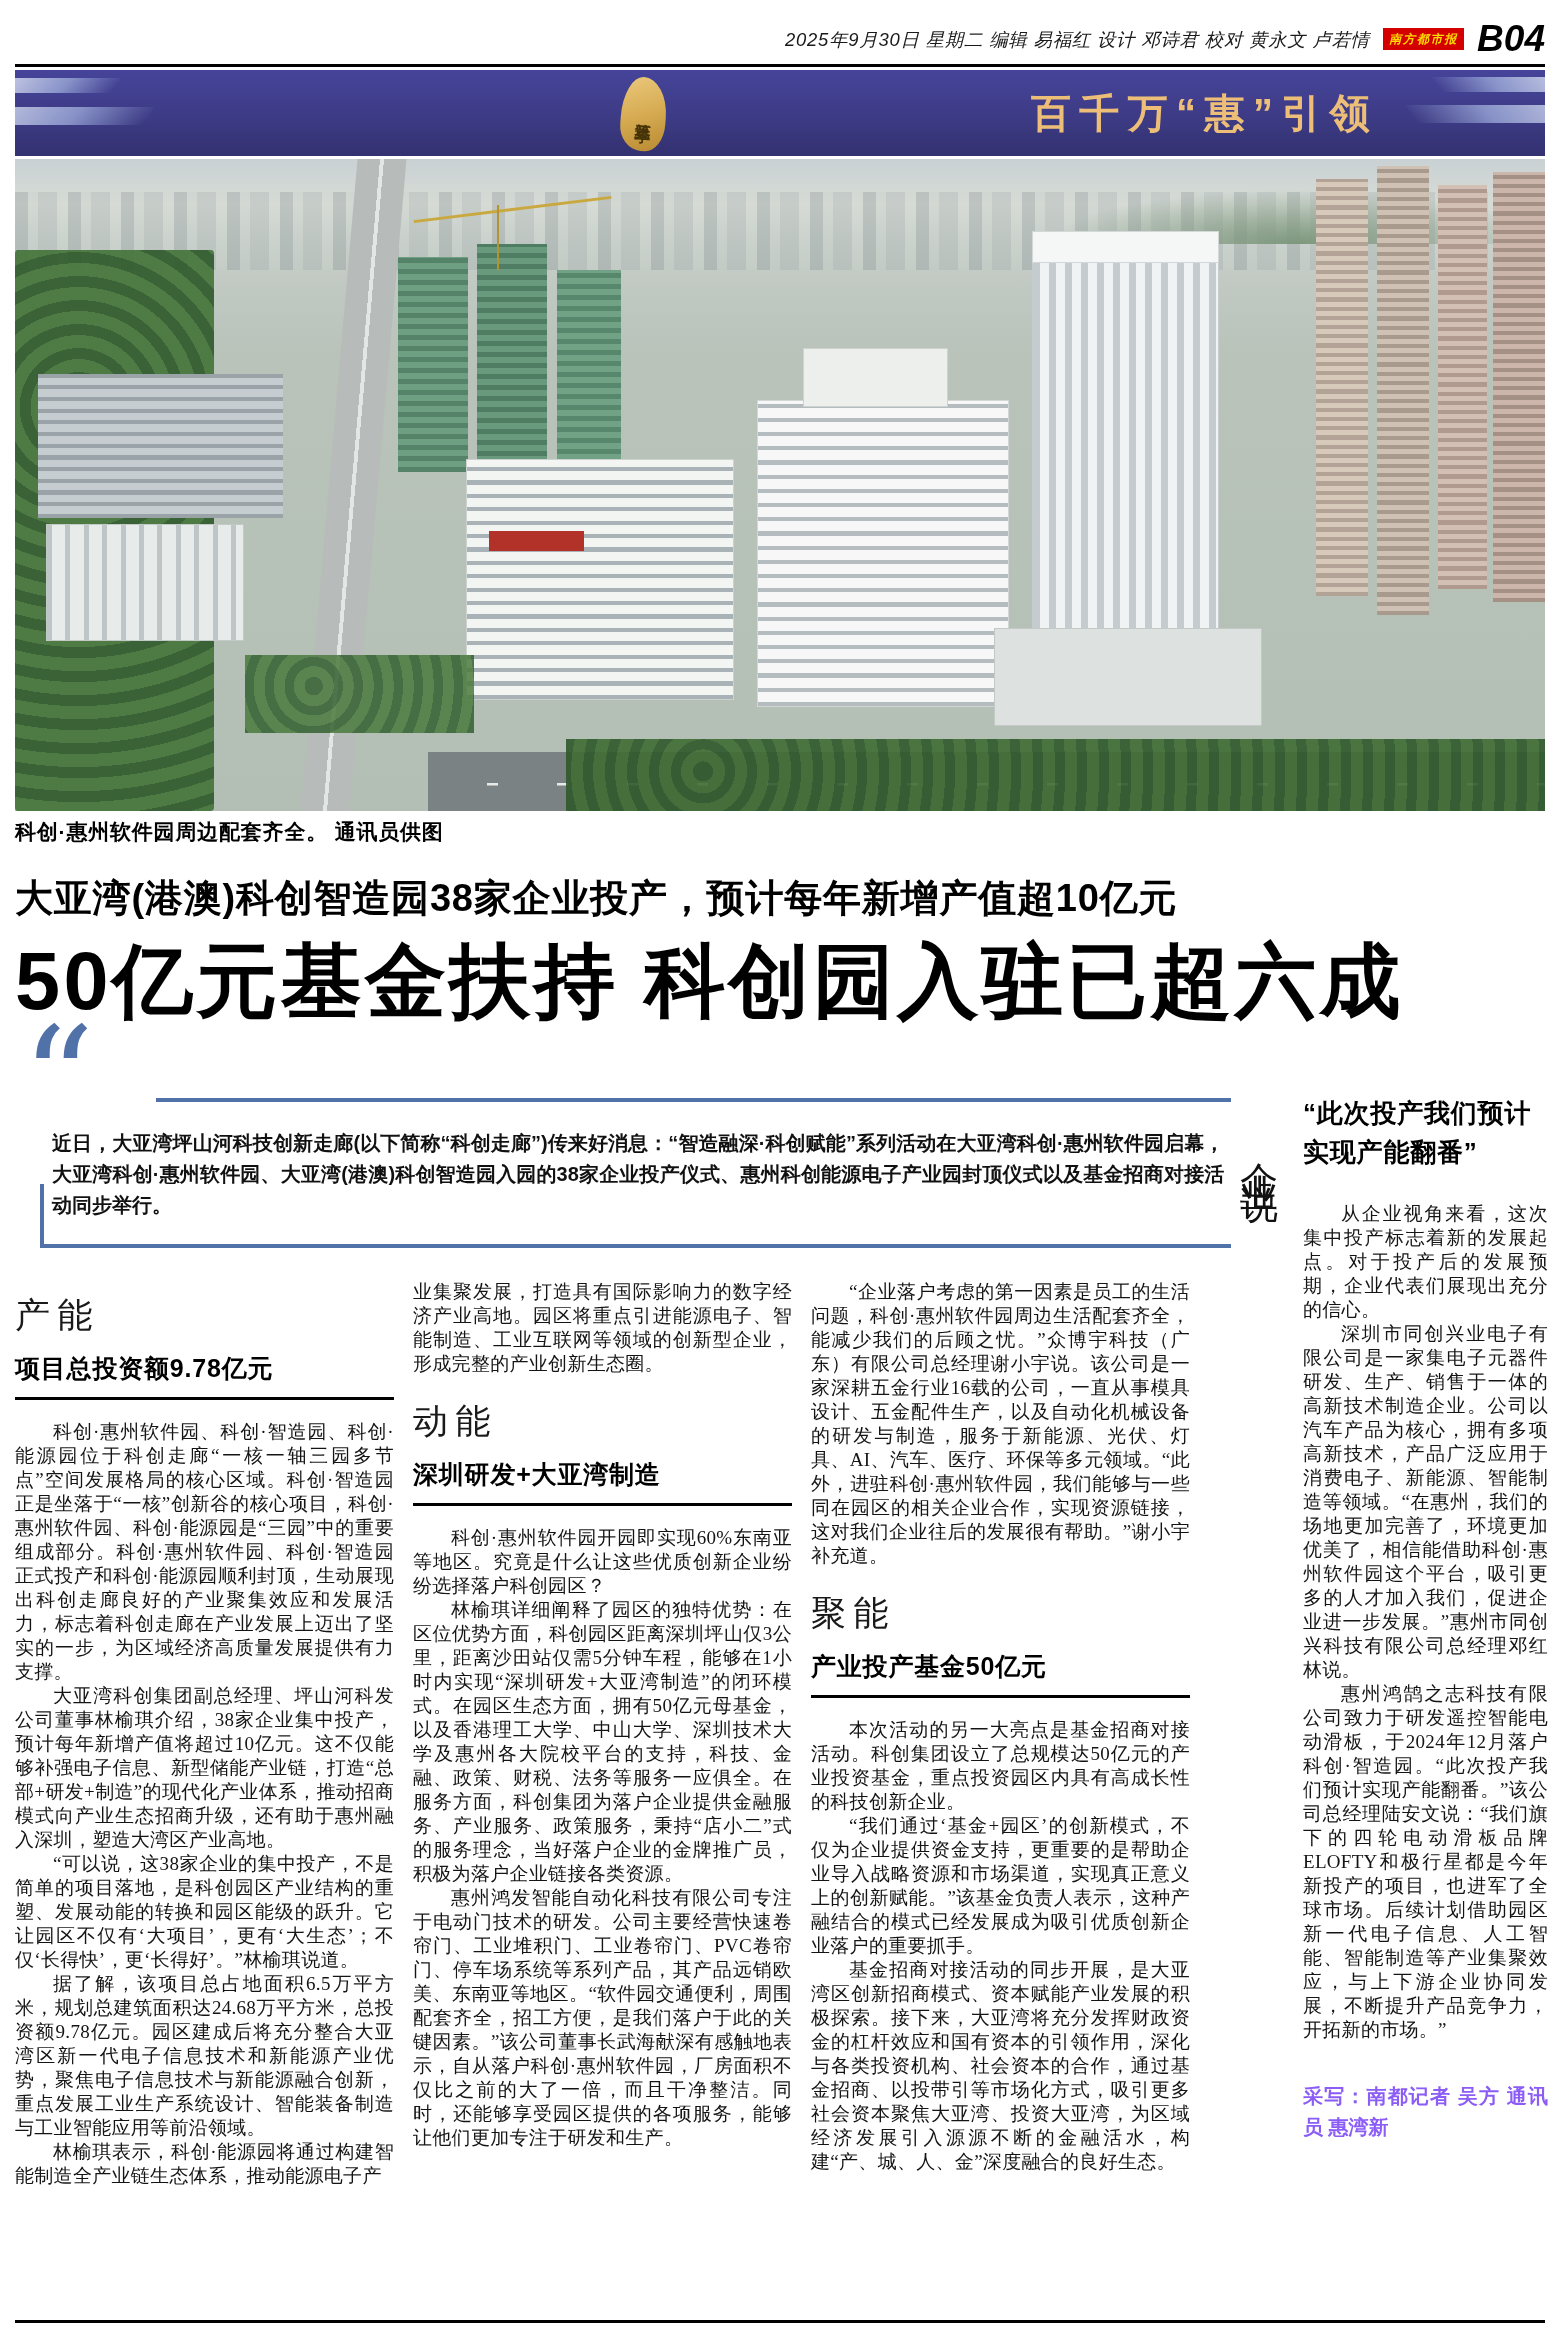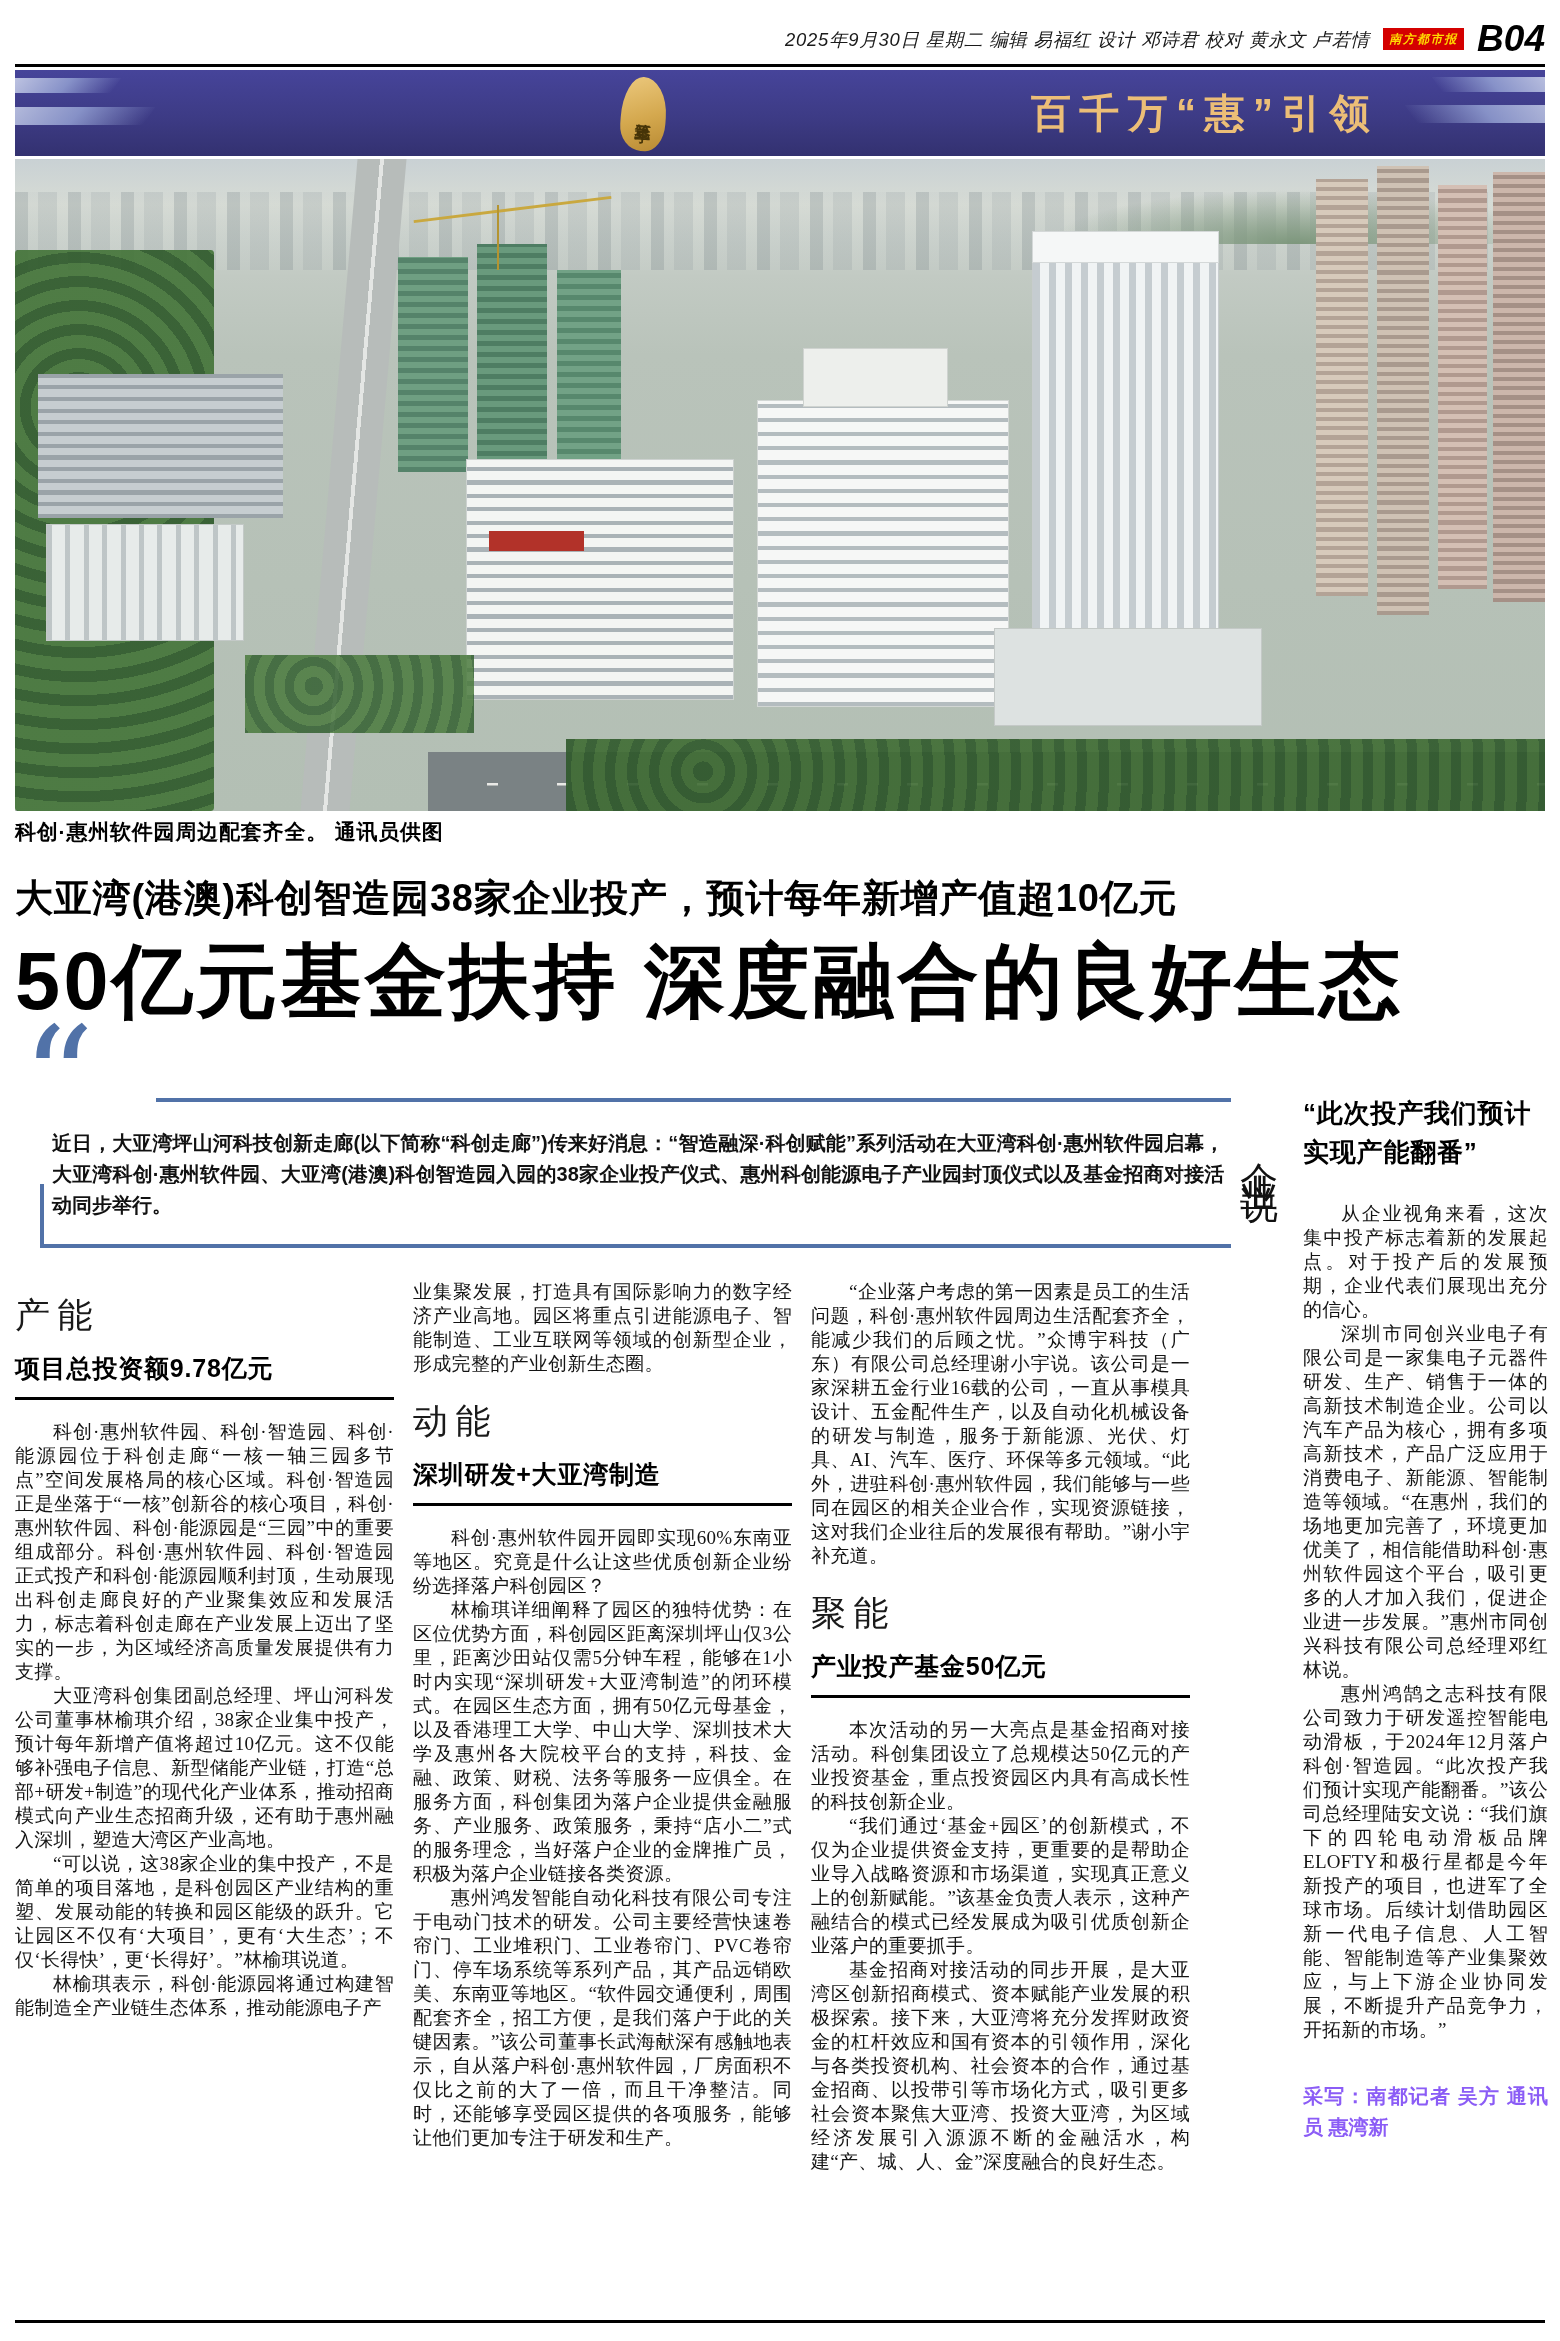--- a/index.html
+++ b/index.html
@@ -159,7 +159,7 @@
   <div class="caption">科创·惠州软件园周边配套齐全。 通讯员供图</div>
 
   <div class="kicker">大亚湾(港澳)科创智造园38家企业投产，预计每年新增产值超10亿元</div>
-  <h1 class="mainhead">50亿元基金扶持 深度融合的良好生态</h1>
+  <h1 class="mainhead">50亿元基金扶持 科创园入驻已超六成</h1>
 
   <div class="quotebox">
     <div class="qmark">“</div>

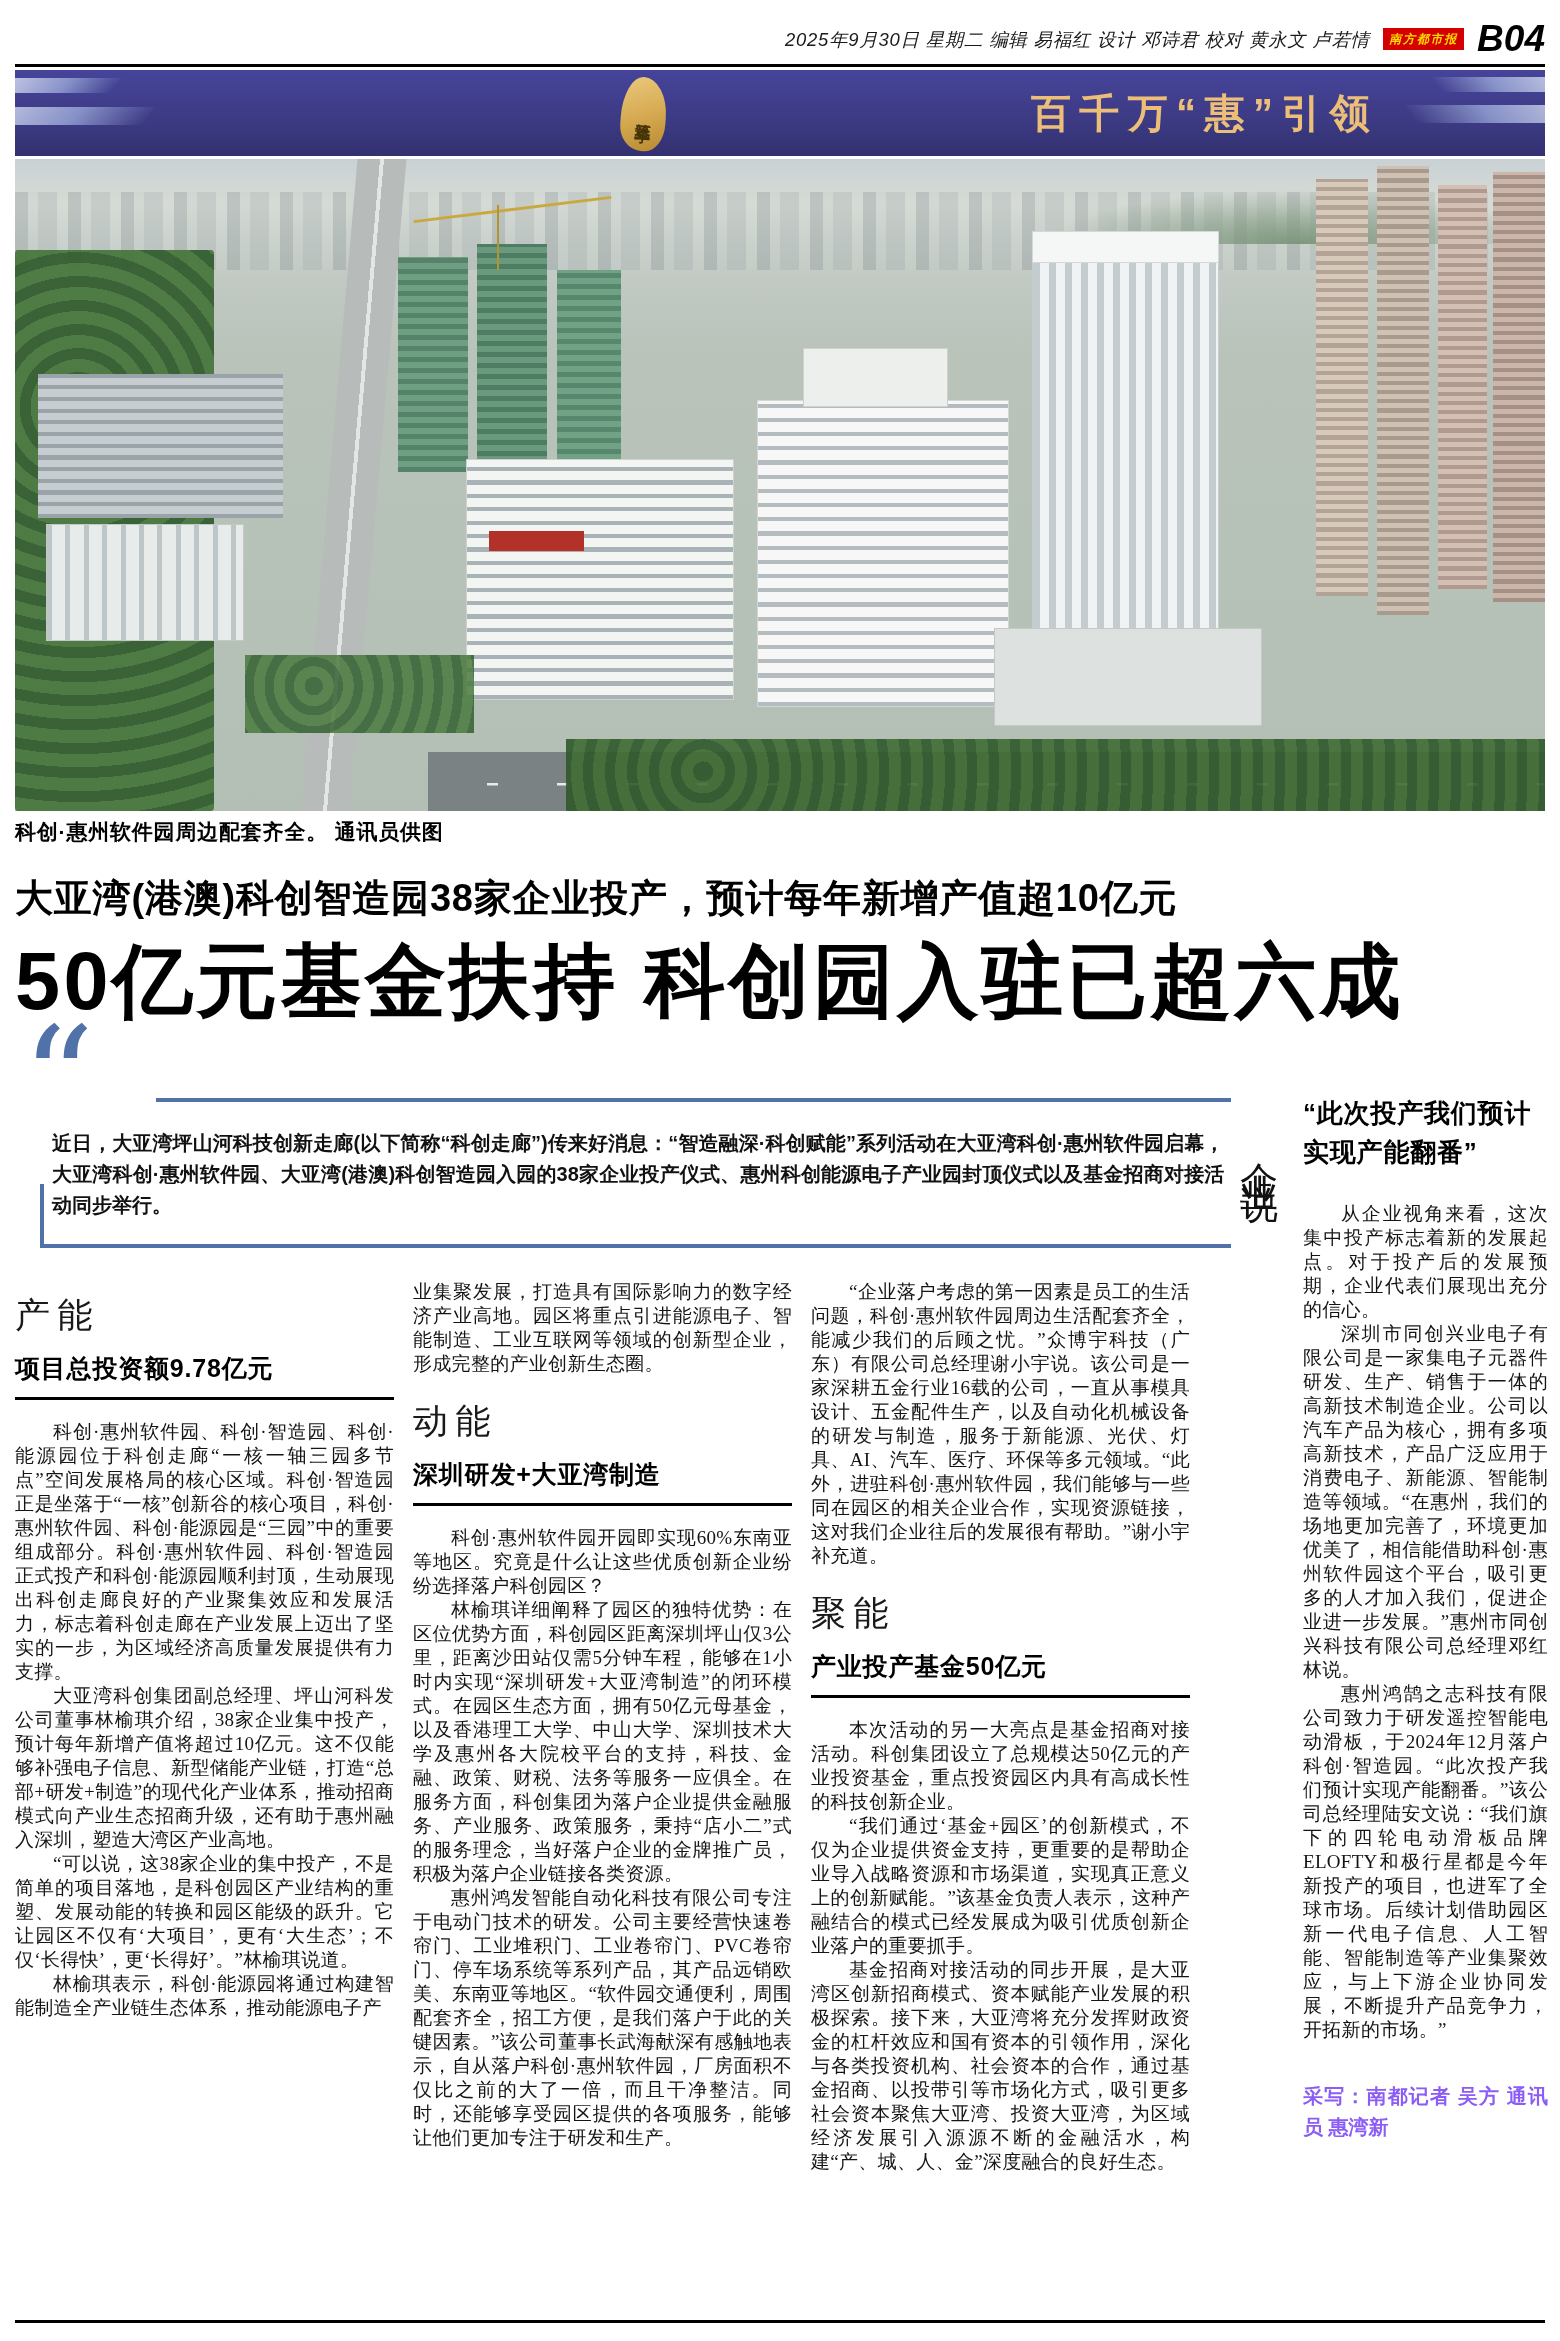--- a/index.html
+++ b/index.html
@@ -176,6 +176,7 @@
     <p>科创·惠州软件园、科创·智造园、科创·能源园位于科创走廊“一核一轴三园多节点”空间发展格局的核心区域。科创·智造园正是坐落于“一核”创新谷的核心项目，科创·惠州软件园、科创·能源园是“三园”中的重要组成部分。科创·惠州软件园、科创·智造园正式投产和科创·能源园顺利封顶，生动展现出科创走廊良好的产业聚集效应和发展活力，标志着科创走廊在产业发展上迈出了坚实的一步，为区域经济高质量发展提供有力支撑。</p>
     <p>大亚湾科创集团副总经理、坪山河科发公司董事林榆琪介绍，38家企业集中投产，预计每年新增产值将超过10亿元。这不仅能够补强电子信息、新型储能产业链，打造“总部+研发+制造”的现代化产业体系，推动招商模式向产业生态招商升级，还有助于惠州融入深圳，塑造大湾区产业高地。</p>
     <p>“可以说，这38家企业的集中投产，不是简单的项目落地，是科创园区产业结构的重塑、发展动能的转换和园区能级的跃升。它让园区不仅有‘大项目’，更有‘大生态’；不仅‘长得快’，更‘长得好’。”林榆琪说道。</p>
+    <p>据了解，该项目总占地面积6.5万平方米，规划总建筑面积达24.68万平方米，总投资额9.78亿元。园区建成后将充分整合大亚湾区新一代电子信息技术和新能源产业优势，聚焦电子信息技术与新能源融合创新，重点发展工业生产系统设计、智能装备制造与工业智能应用等前沿领域。</p>
     <p>林榆琪表示，科创·能源园将通过构建智能制造全产业链生态体系，推动能源电子产</p>
   </div>
 

